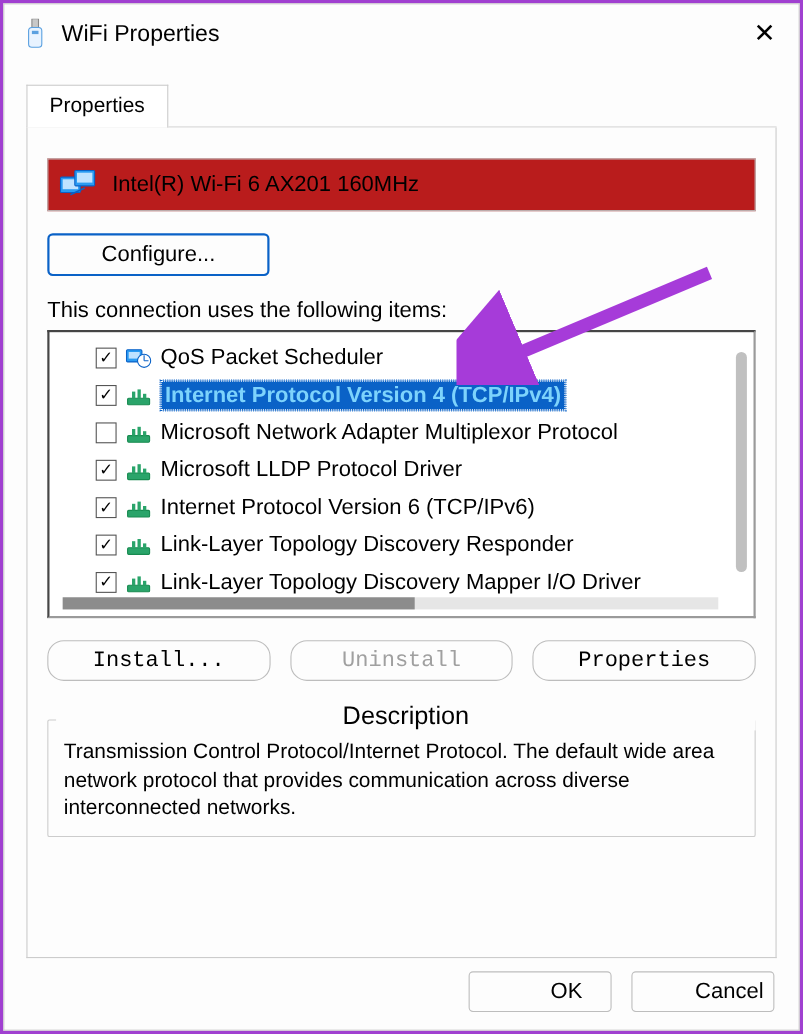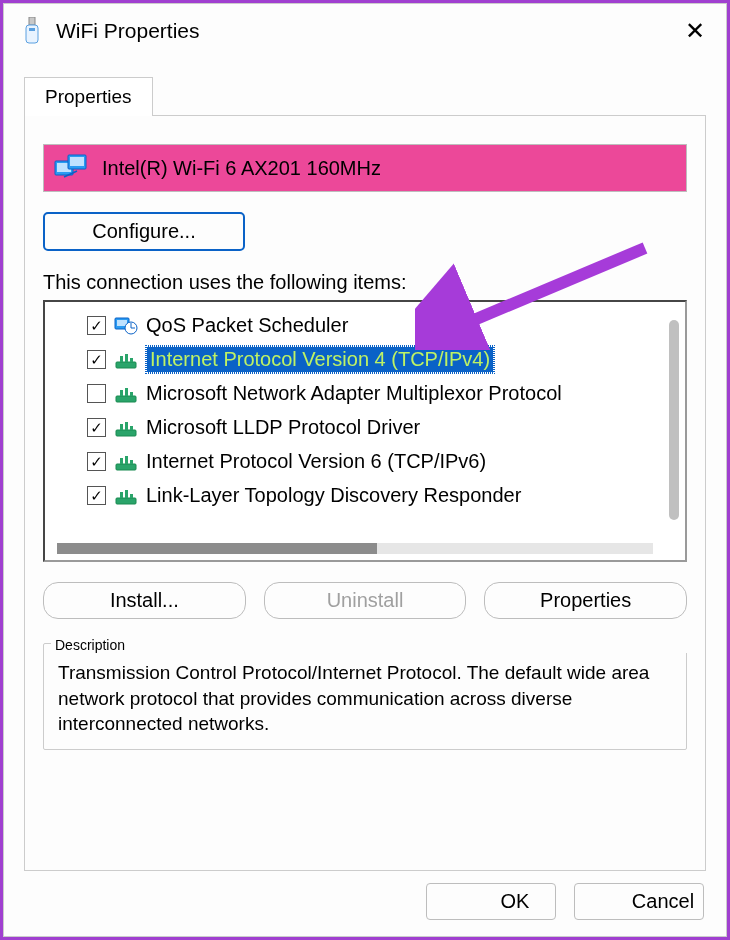--- a/index.html
+++ b/index.html
@@ -85,7 +85,7 @@
     display: flex;
     align-items: center;
     margin-bottom: 14px;
-    background:#ec4899;
+    background:#b91c1c;
   }
   .adapter-icon { width: 36px; height: 30px; margin-right: 12px; }
   .adapter-text { font-size: 20px; color:#000; }

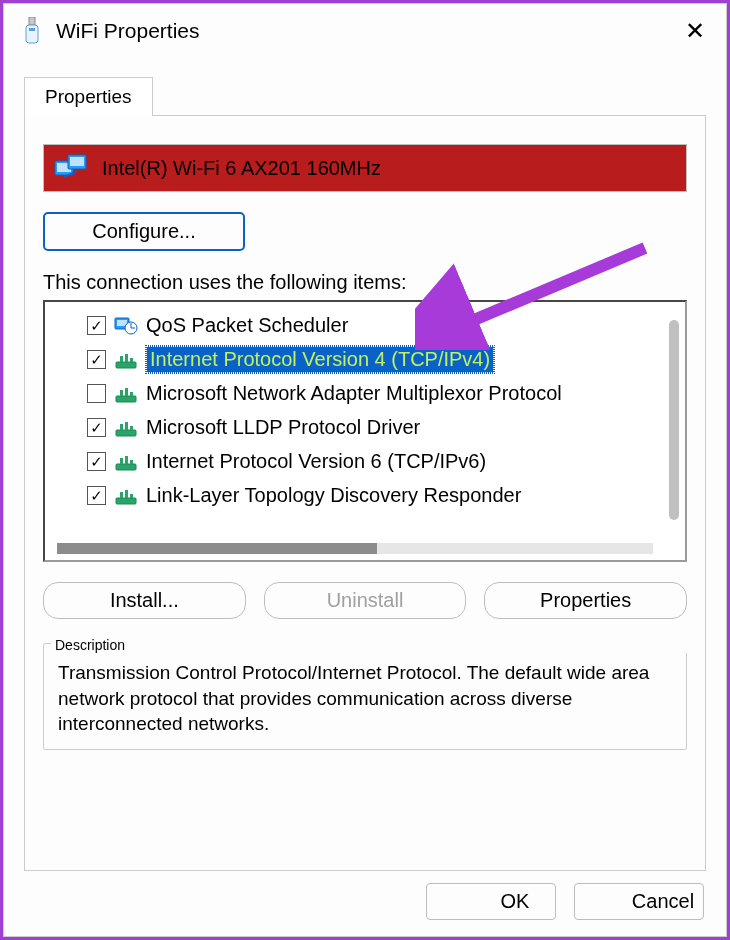--- a/index.html
+++ b/index.html
@@ -141,10 +141,11 @@
   .row-text { white-space: nowrap; }
   .row.selected .row-text {
     background: #0a62c7;
-    color: #bef264;
+    color: #7dd3fc;
     padding: 1px 3px;
     border: 1px dotted #fff;
     outline: 1px dotted #0a62c7;
+    font-weight: bold;
   }
   .vscroll {
     position: absolute; right: 6px; top: 18px; width: 10px; height: 200px;

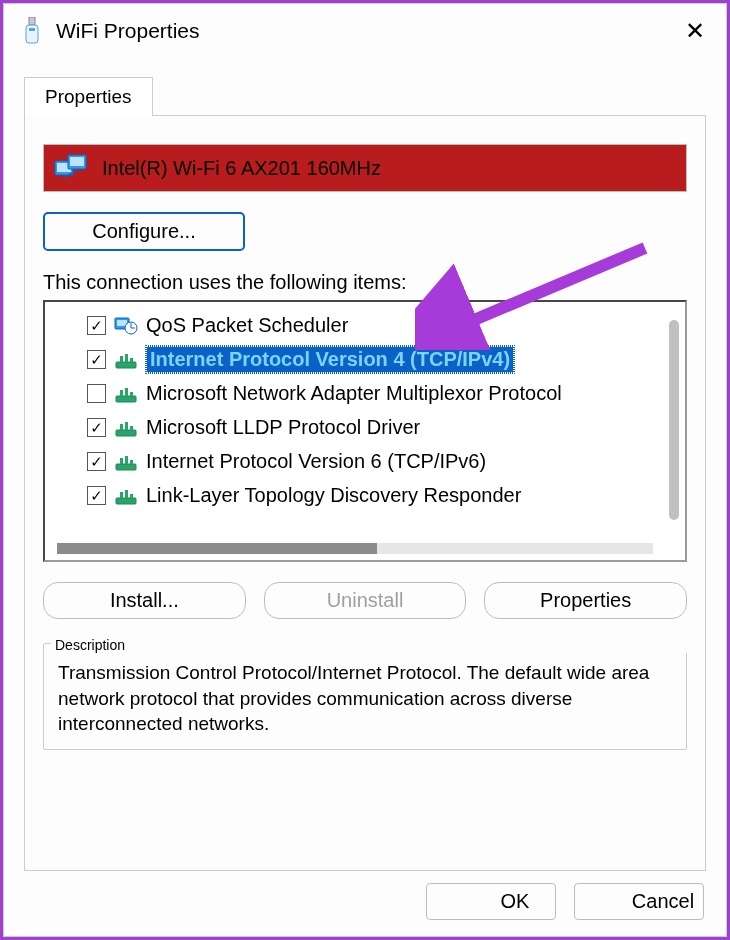--- a/index.html
+++ b/index.html
@@ -293,6 +293,16 @@
                 </svg></span>
               <span class="row-text">Link-Layer Topology Discovery Responder</span>
             </div>
+            <div class="row">
+              <span class="chk checked"></span>
+              <span class="proto-icon"><svg viewBox="0 0 24 22" width="24" height="22">
+                  <rect x="2" y="14" width="20" height="6" rx="1" fill="#2aa46a" stroke="#188a50"></rect>
+                  <rect x="6" y="8" width="3" height="6" fill="#2aa46a"></rect>
+                  <rect x="11" y="6" width="3" height="8" fill="#2aa46a"></rect>
+                  <rect x="16" y="10" width="3" height="4" fill="#2aa46a"></rect>
+                </svg></span>
+              <span class="row-text">Link-Layer Topology Discovery Mapper I/O Driver</span>
+            </div>
           </div>
         <div class="vscroll"></div>
         <div class="hscroll">

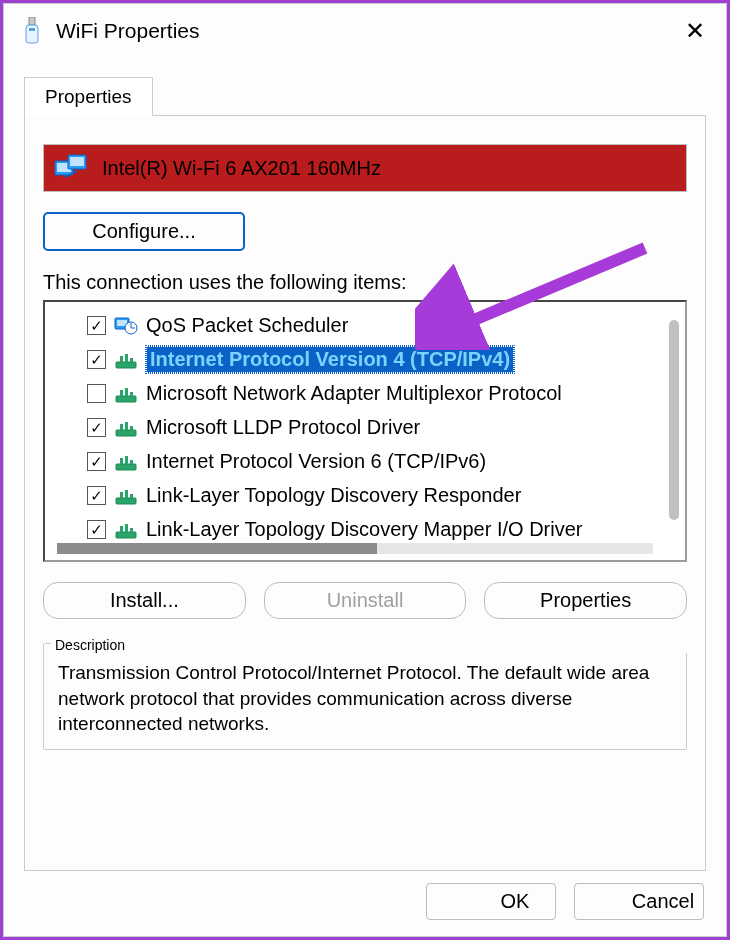--- a/index.html
+++ b/index.html
@@ -161,7 +161,7 @@
     gap: 18px;
     margin-top: 20px;
   }
-  .btn-row .btn { flex:1; border-radius:15px; }
+  .btn-row .btn { flex:1; border-radius:15px;font-family:Liberation Mono, monospace; }
   .desc-label { font-size: 14px; color:#000; margin-top: 18px; margin-left:8px; margin-bottom:-10px; position:relative; z-index:1; background:#fdfdfd; display:inline-block; padding:0 4px;}
   .desc-box {
     border: 1px solid #ccc;

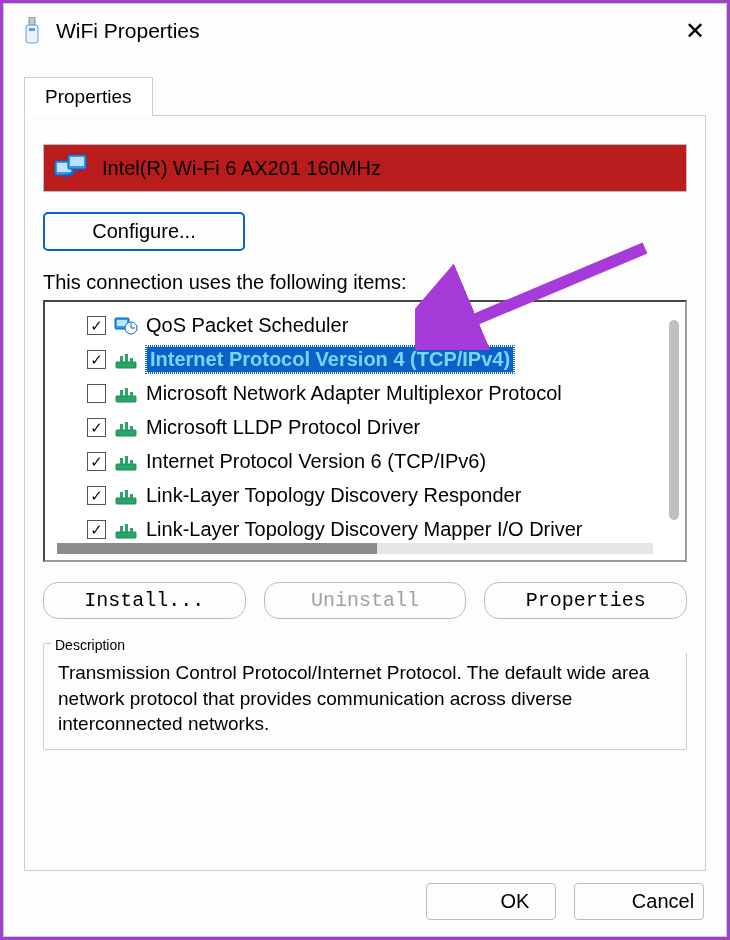--- a/index.html
+++ b/index.html
@@ -162,7 +162,7 @@
     margin-top: 20px;
   }
   .btn-row .btn { flex:1; border-radius:15px;font-family:Liberation Mono, monospace; }
-  .desc-label { font-size: 14px; color:#000; margin-top: 18px; margin-left:8px; margin-bottom:-10px; position:relative; z-index:1; background:#fdfdfd; display:inline-block; padding:0 4px;}
+  .desc-label { font-size: 23px; color:#000; margin-top: 18px; margin-left:8px; margin-bottom:-10px; position:relative; z-index:1; background:#fdfdfd; display:inline-block; padding:0 4px;text-align:center;}
   .desc-box {
     border: 1px solid #ccc;
     padding: 16px 14px 12px 14px;

